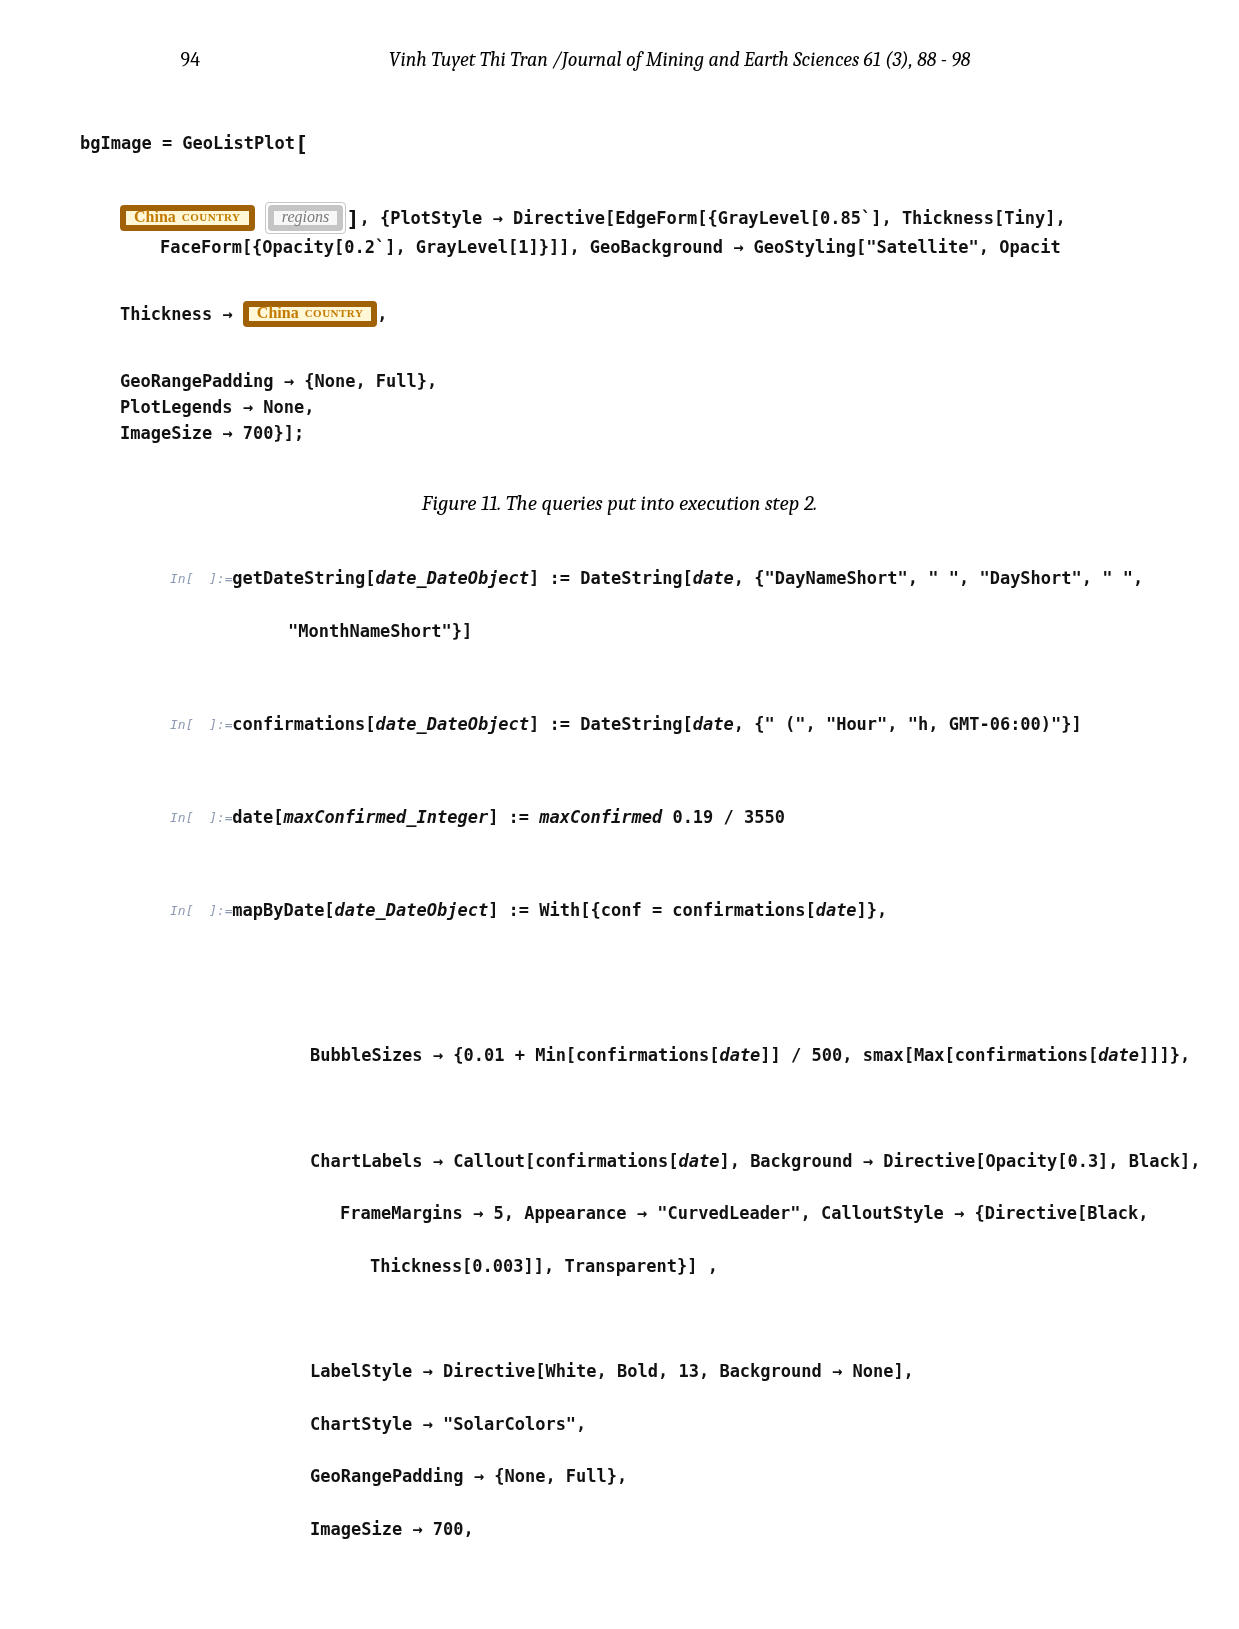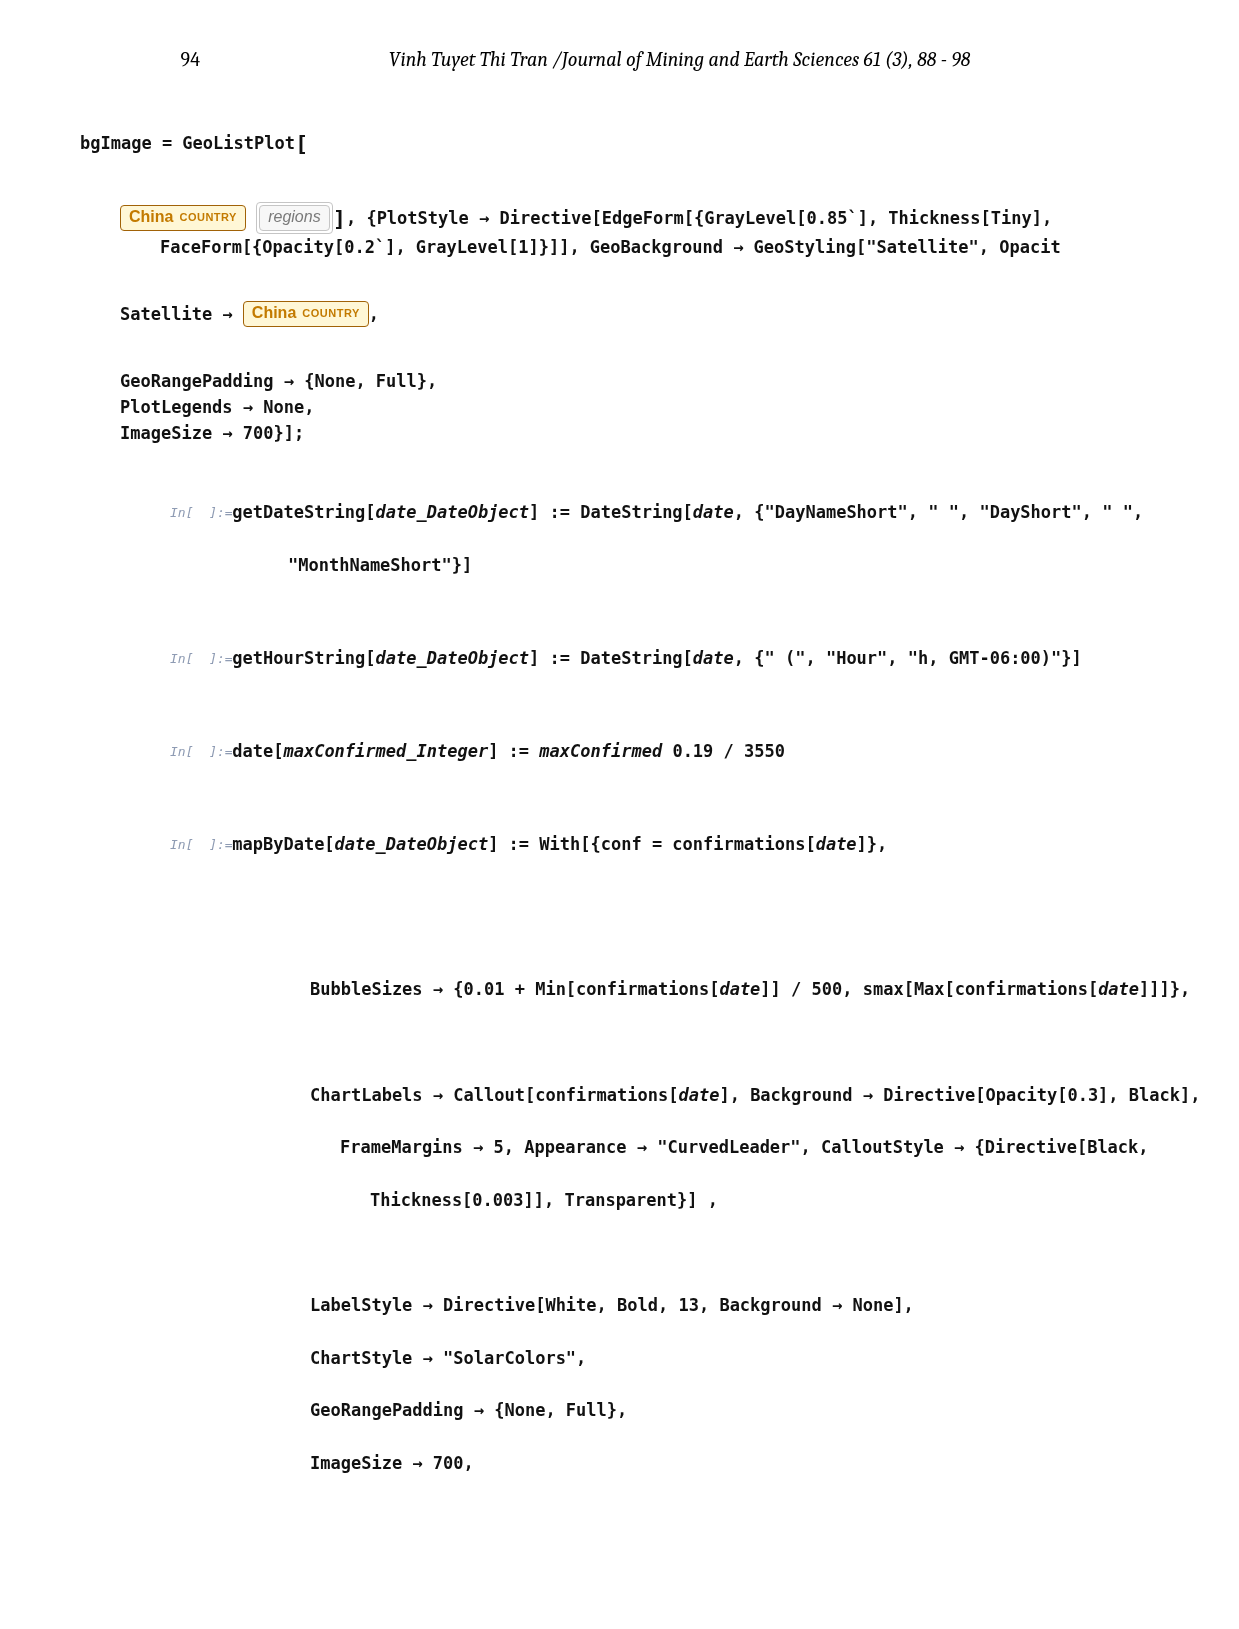--- a/index.html
+++ b/index.html
@@ -50,12 +50,12 @@
     align-items: center;
     gap: 6px;
     background: #fff7d6;
-    border: 1px solid #a16207;
+    border: 6px solid #a16207;
     border-radius: 4px;
     padding: 0 8px 2px 8px;
     height: 26px;
     vertical-align: 2px;
-    font-family: Liberation Sans, sans-serif;
+    font-family: Liberation Serif, serif;
     font-size: 16px;
   }
   .entity-box .ent-name { font-weight: 700; color: #c37a00; }

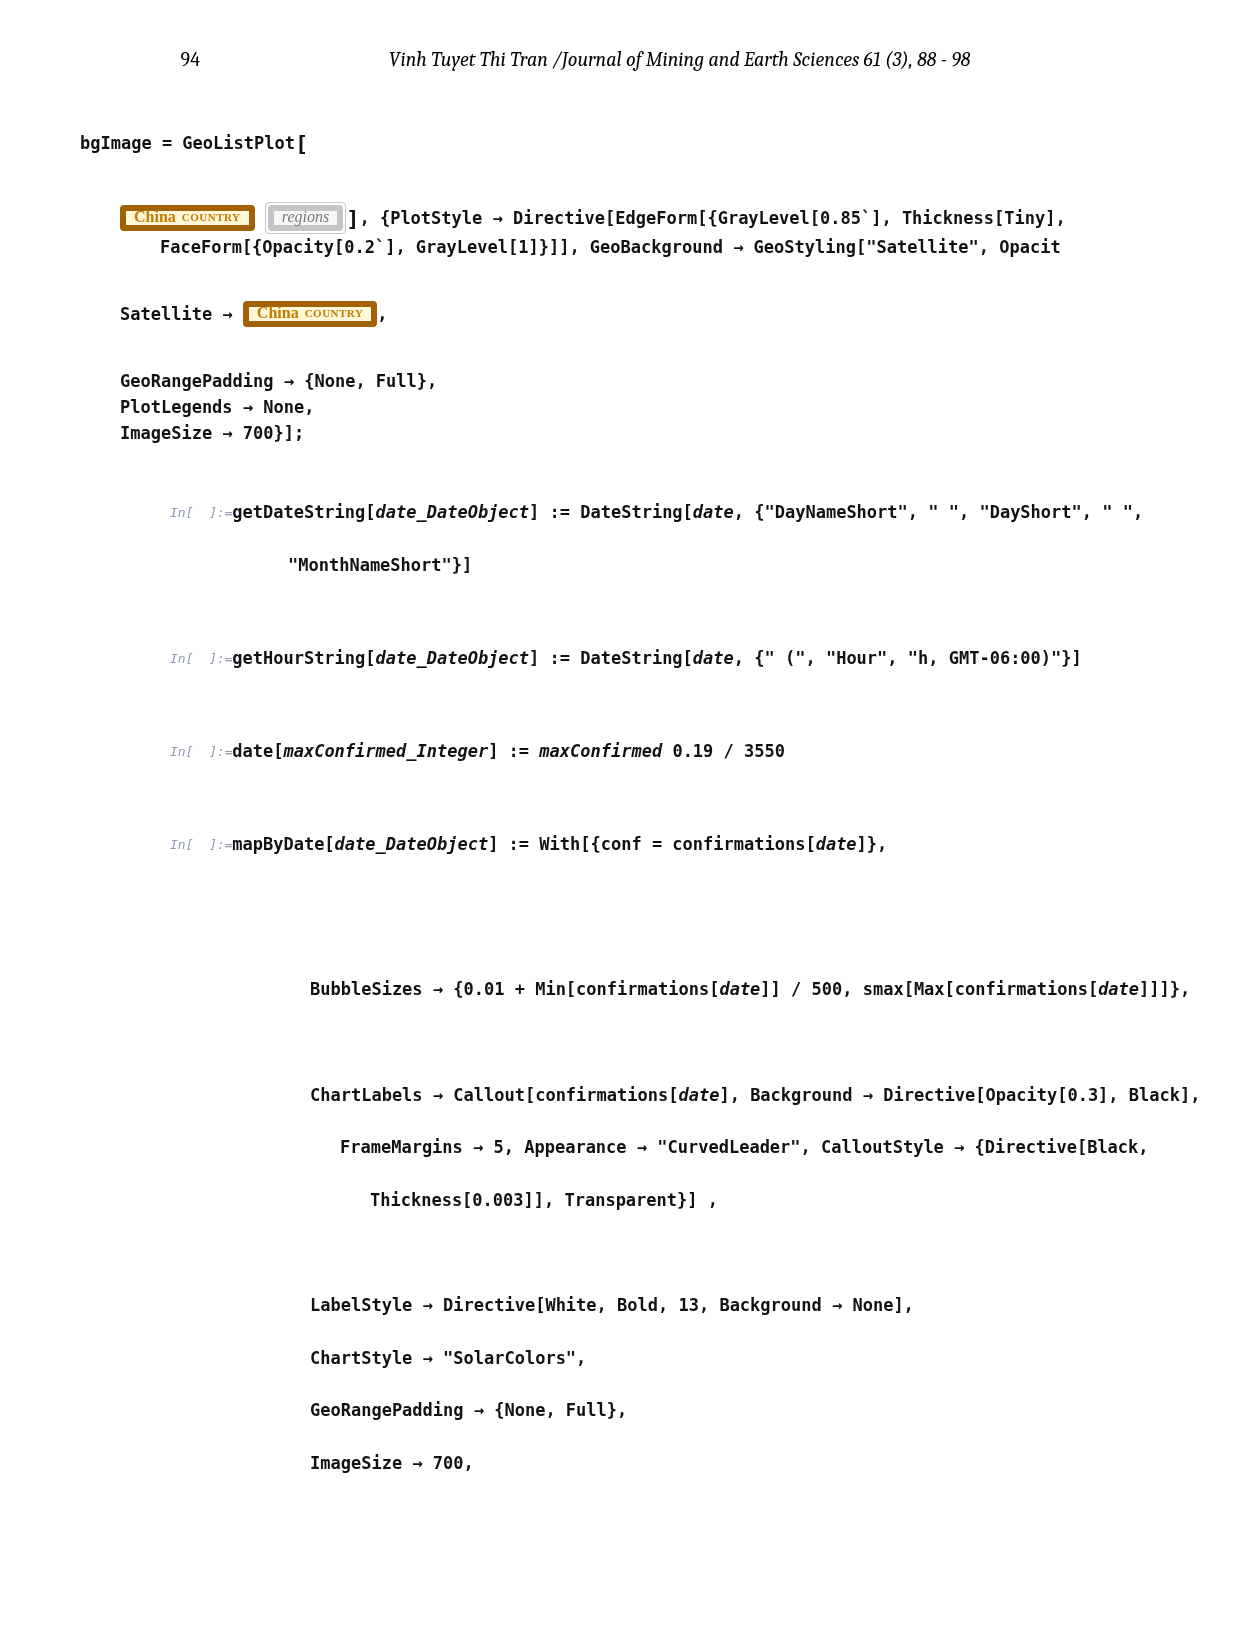--- a/index.html
+++ b/index.html
@@ -132,7 +132,7 @@
 <span class="indent1"><span class="entity-box"><span class="ent-name">China</span><span class="ent-type">COUNTRY</span></span> <span class="double-box"><span class="entity-box regions"><span class="ent-name">regions</span></span></span><span class="big-bracket">]</span><span>, {PlotStyle → Directive[EdgeForm[{GrayLevel[0.85`], Thickness[Tiny],</span></span>
 <span class="indent2">FaceForm[{Opacity[0.2`], GrayLevel[1]}]], GeoBackground → GeoStyling["Satellite", Opacit</span>
 <div class="gap"></div>
-<span class="indent1"><span>Satellite → </span><span class="entity-box"><span class="ent-name">China</span><span class="ent-type">COUNTRY</span></span><span>,</span></span>
+<span class="indent1"><span>Thickness → </span><span class="entity-box"><span class="ent-name">China</span><span class="ent-type">COUNTRY</span></span><span>,</span></span>
 <div class="gap"></div>
 <span class="indent1">GeoRangePadding → {None, Full},</span>
 <span class="indent1">PlotLegends → None,</span>

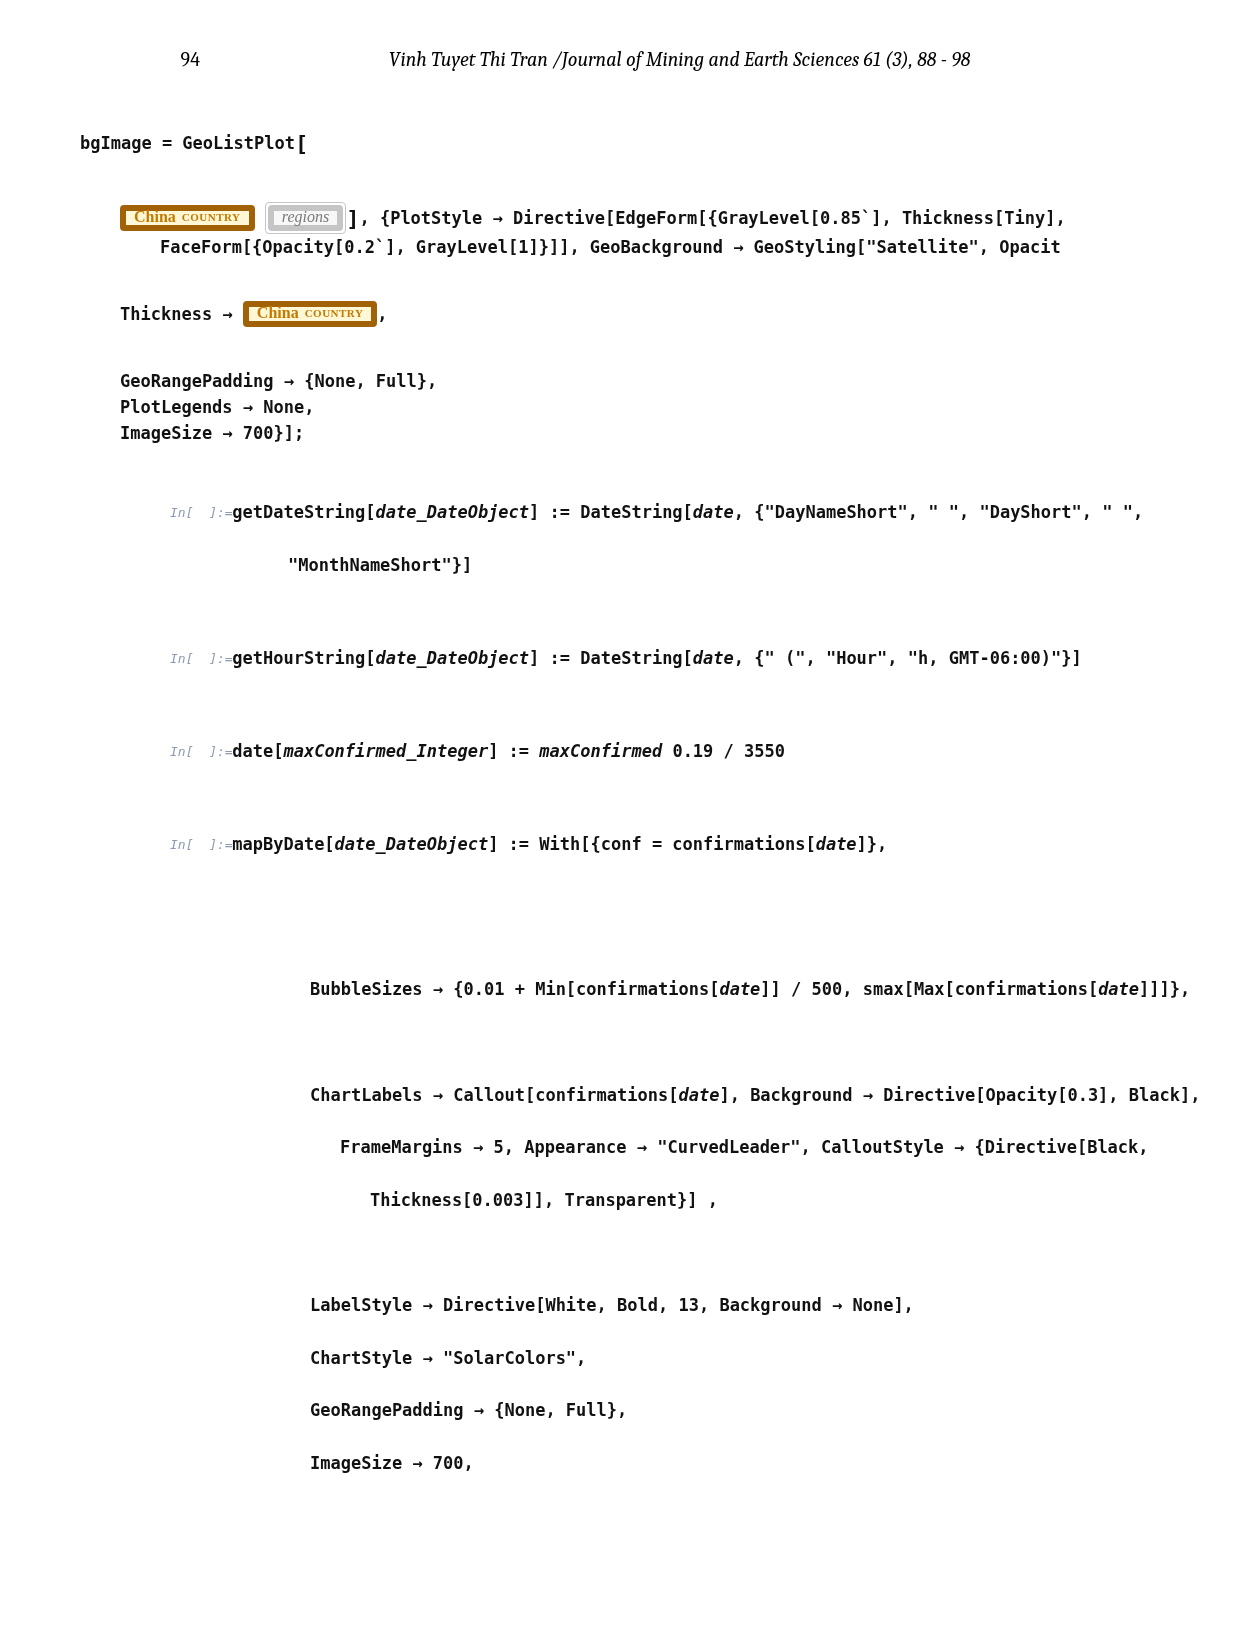--- a/index.html
+++ b/index.html
@@ -139,6 +139,7 @@
 <span class="indent1">ImageSize → 700}];</span>
   </div>
 
+  <div class="figure-caption">Figure 11. The queries put into execution step 2.</div>
 
   <div class="code block2">
 <span class="cline"><span class="inlabel">In[  ]:=</span> <span>getDateString[</span><span class="italic-kw">date_DateObject</span><span>] := DateString[</span><span class="italic-kw">date</span><span>, {"DayNameShort", " ", "DayShort", " ",</span></span>

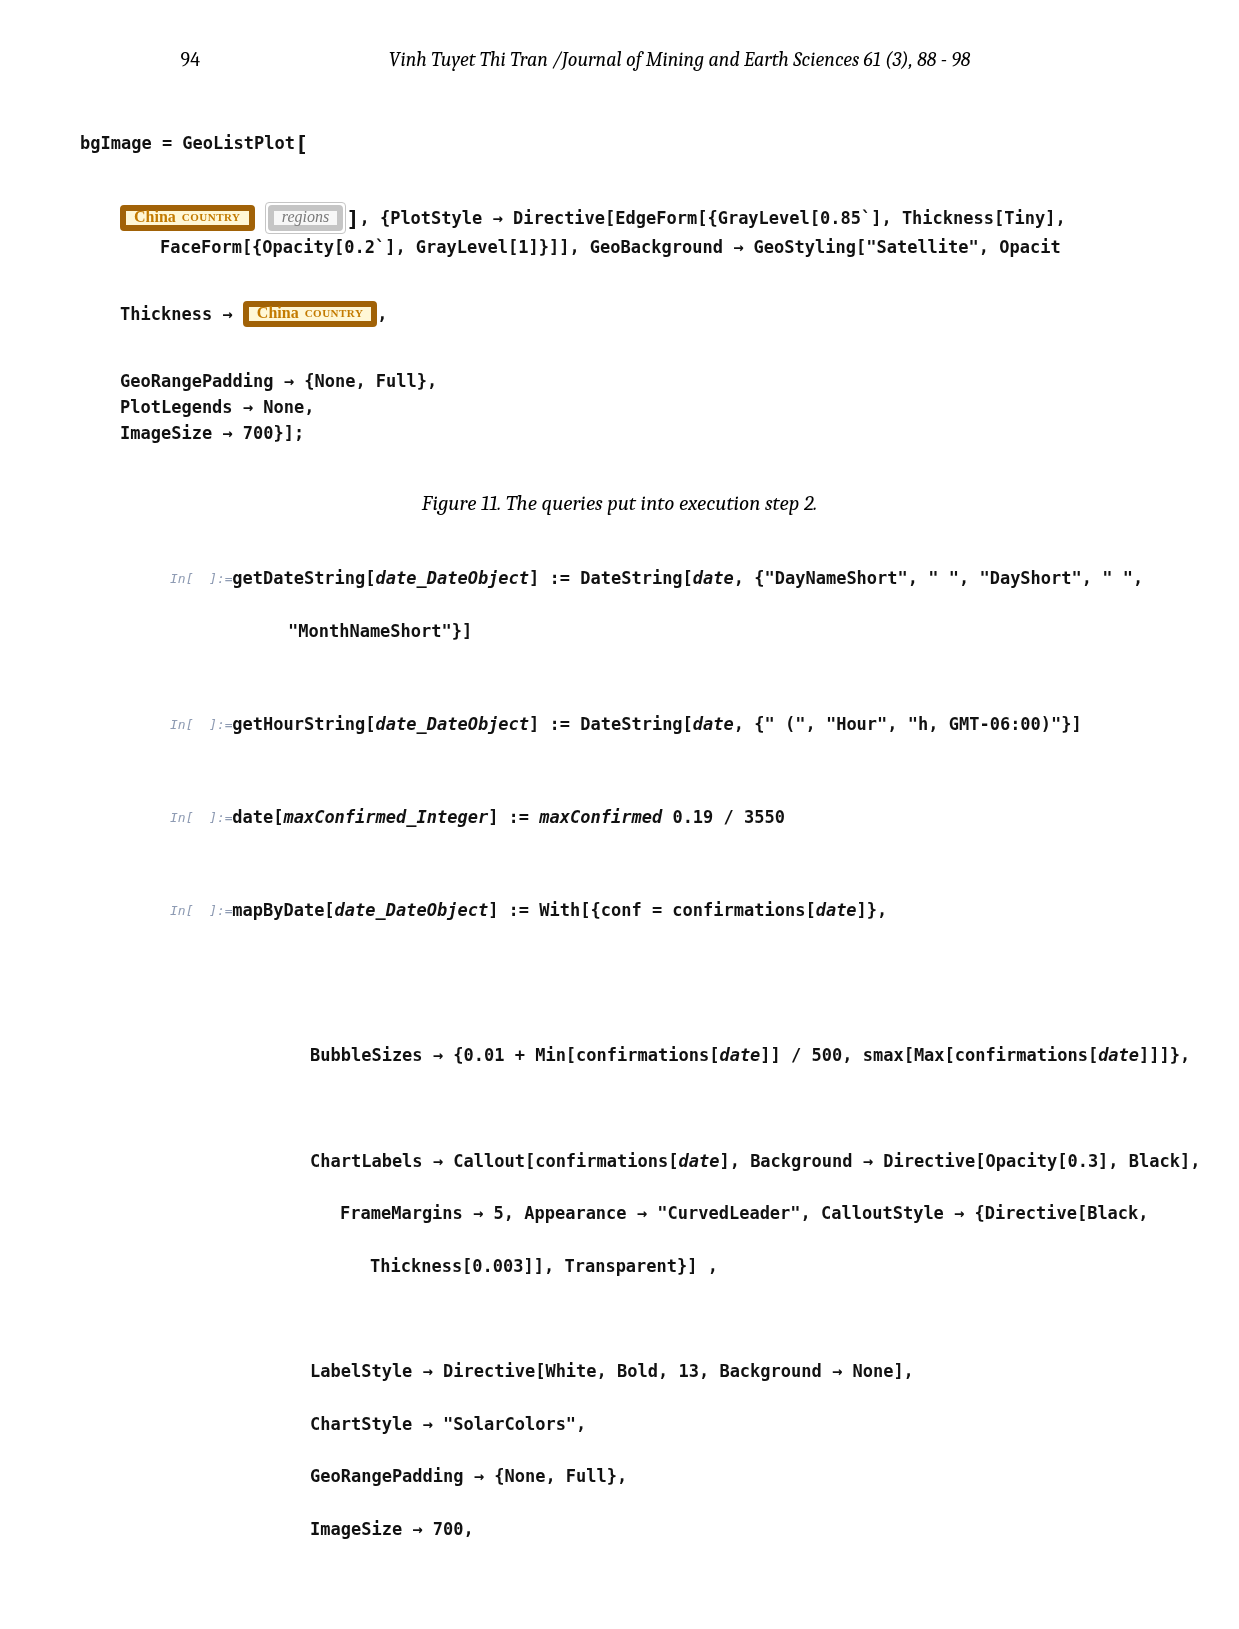--- a/index.html
+++ b/index.html
@@ -145,7 +145,7 @@
 <span class="cline"><span class="inlabel">In[  ]:=</span> <span>getDateString[</span><span class="italic-kw">date_DateObject</span><span>] := DateString[</span><span class="italic-kw">date</span><span>, {"DayNameShort", " ", "DayShort", " ",</span></span>
 <span class="cline indB">"MonthNameShort"}]</span>
 <div class="gap"></div>
-<span class="cline"><span class="inlabel">In[  ]:=</span> <span>getHourString[</span><span class="italic-kw">date_DateObject</span><span>] := DateString[</span><span class="italic-kw">date</span><span>, {" (", "Hour", "h, GMT-06:00)"}]</span></span>
+<span class="cline"><span class="inlabel">In[  ]:=</span> <span>confirmations[</span><span class="italic-kw">date_DateObject</span><span>] := DateString[</span><span class="italic-kw">date</span><span>, {" (", "Hour", "h, GMT-06:00)"}]</span></span>
 <div class="gap"></div>
 <span class="cline"><span class="inlabel">In[  ]:=</span> <span>date[</span><span class="italic-kw">maxConfirmed_Integer</span><span>] := </span><span class="italic-kw">maxConfirmed</span><span> 0.19 / 3550</span></span>
 <div class="gap"></div>

